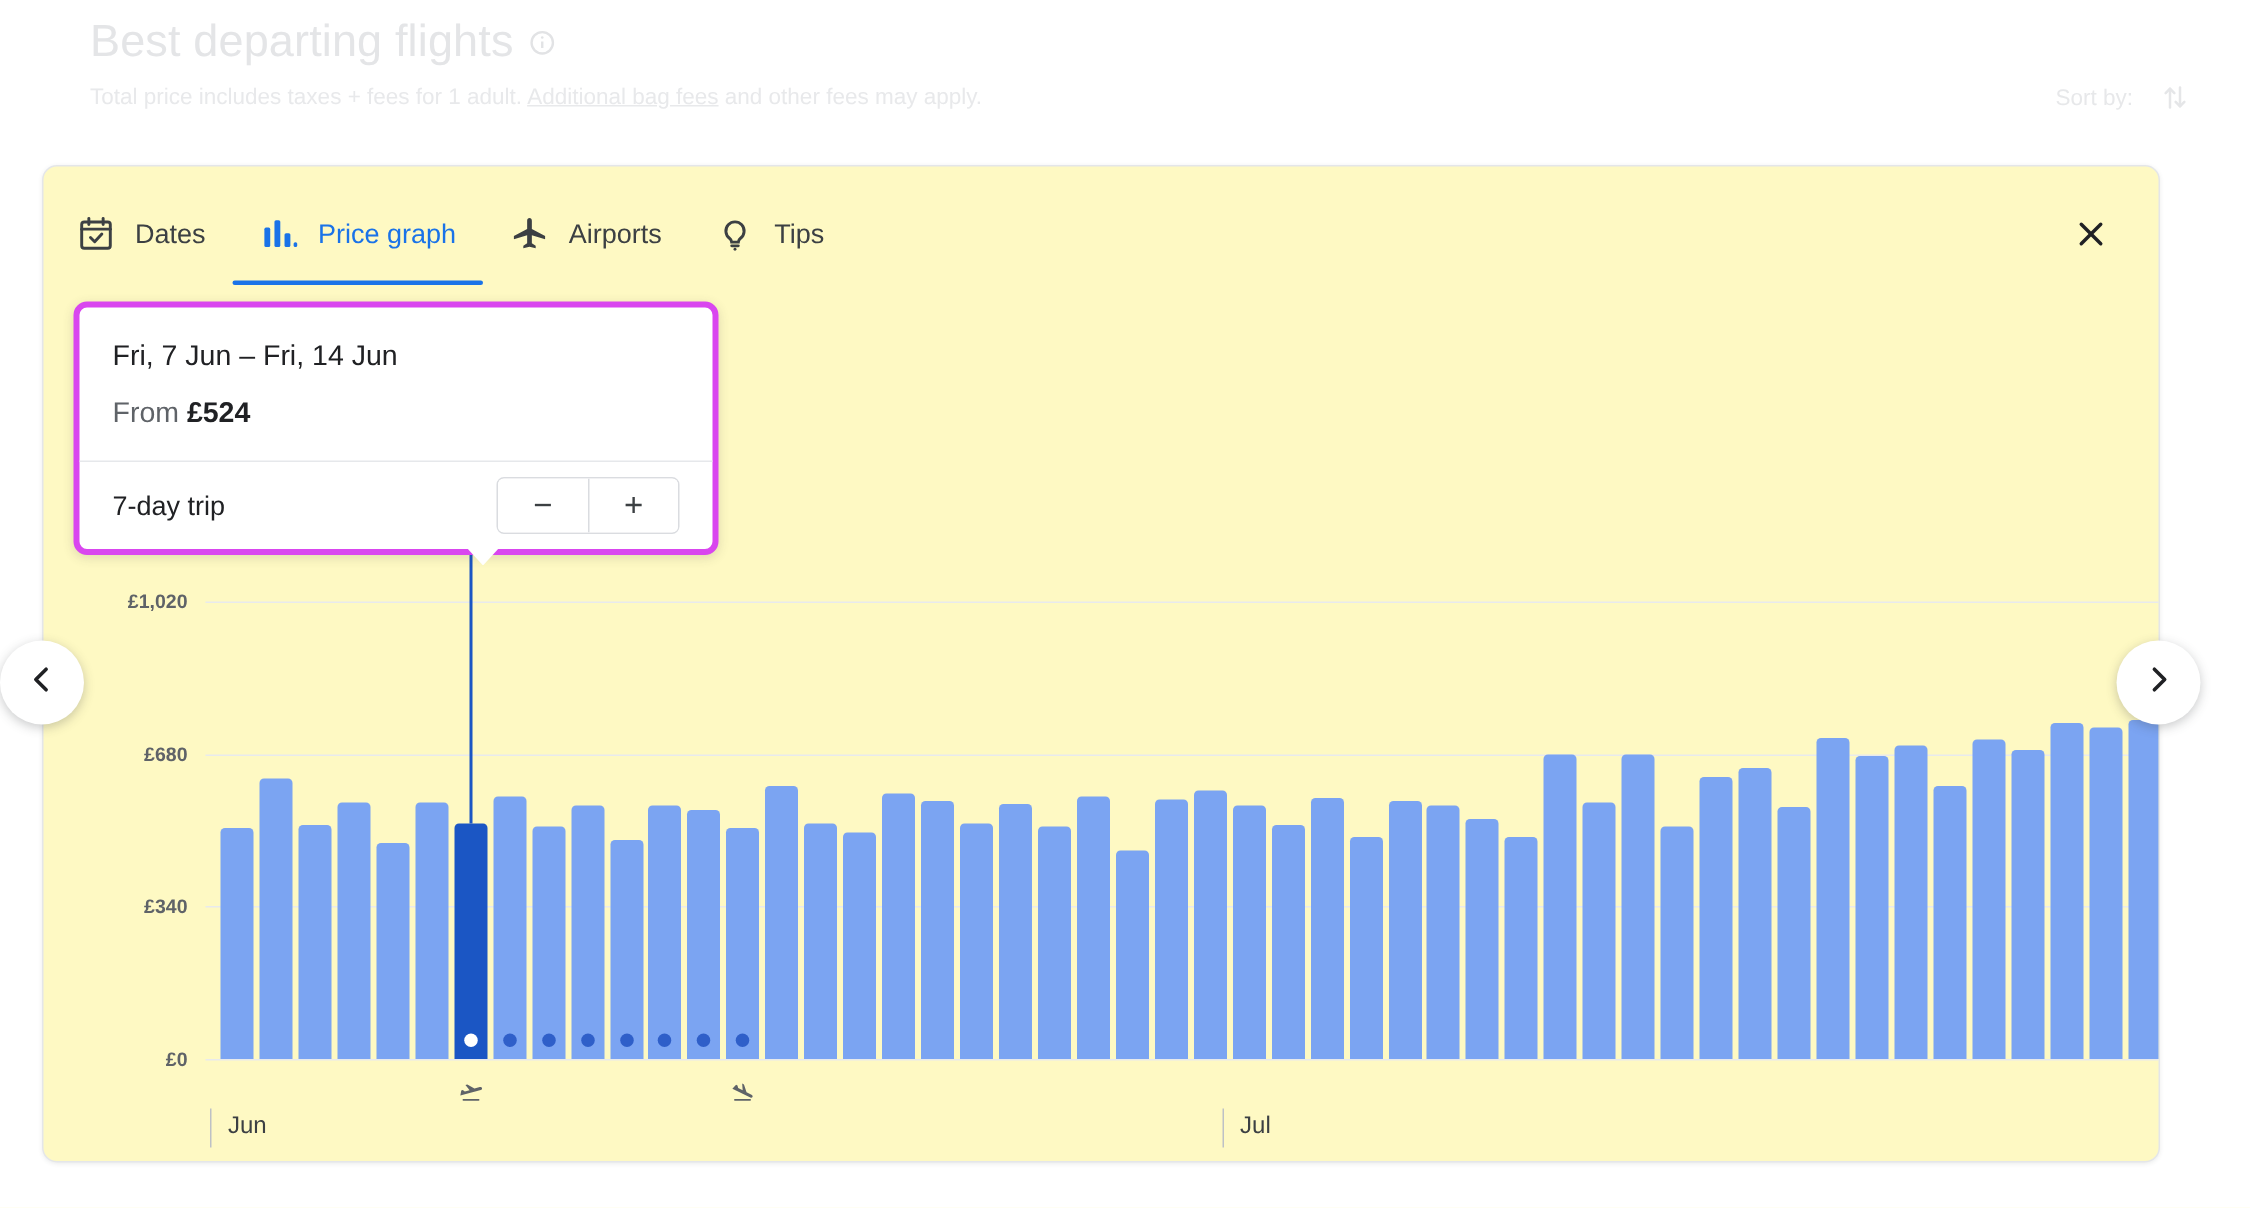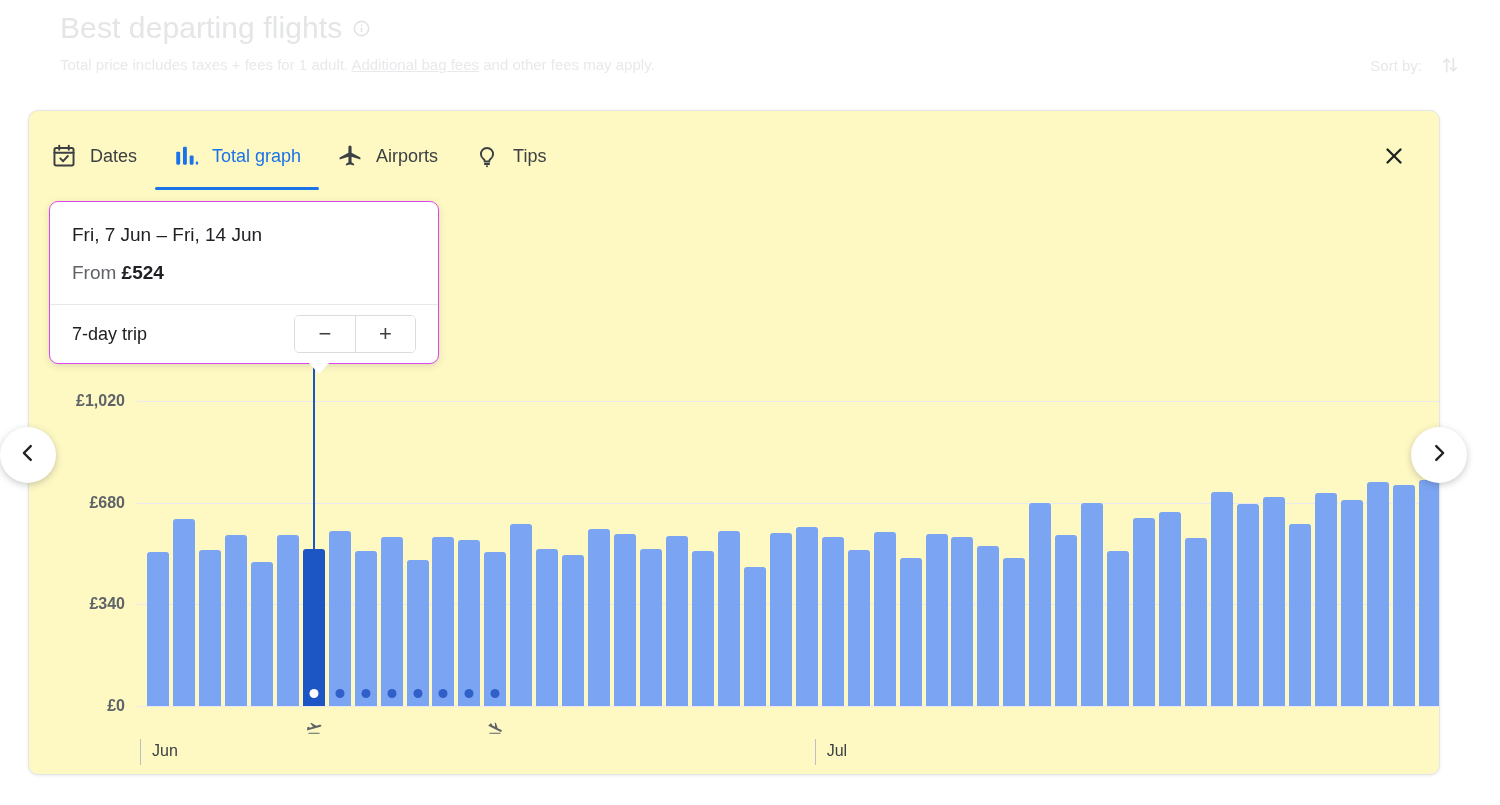--- a/index.html
+++ b/index.html
@@ -178,7 +178,7 @@
             <rect x="21" y="17" width="2.2" height="3" rx="1"></rect>
           </svg>
         </span>
-        <span>Total graph</span>
+        <span>Price graph</span>
         <span class="underline"></span>
       </div>
 

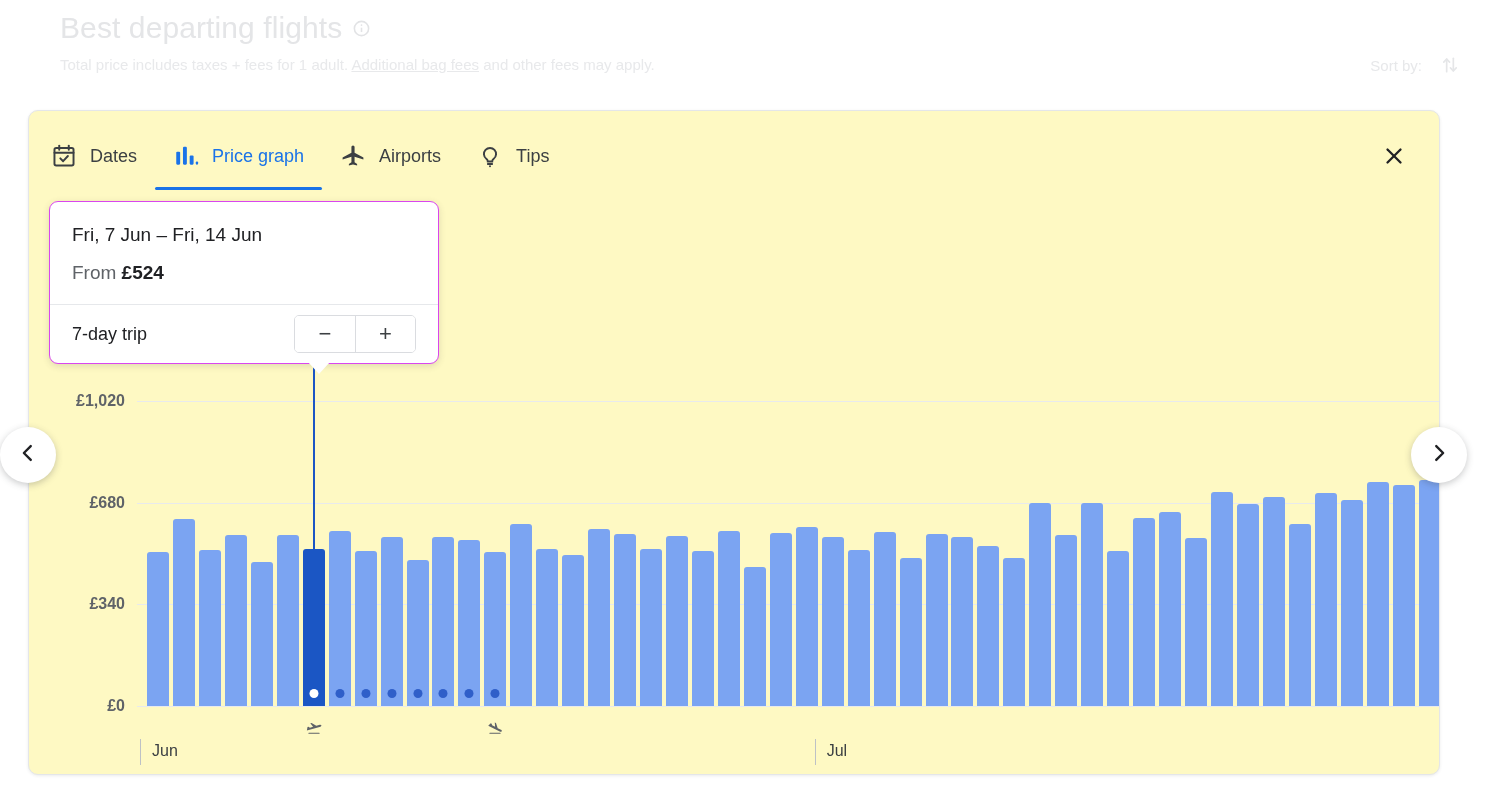--- a/index.html
+++ b/index.html
@@ -62,8 +62,8 @@
 
   
   .tipcard {
-    position: absolute; left: 20px; top: 90px; width: 390px;
-    background: #fff; border: 1px solid #d946ef; border-radius: 9px;
+    position: absolute; left: 20px; top: 90px; width: 430px;
+    background: #fff; border: 4px solid #d946ef; border-radius: 9px;
     box-shadow: 0 2px 7px rgba(60,64,67,.16);
     z-index: 8;
   }

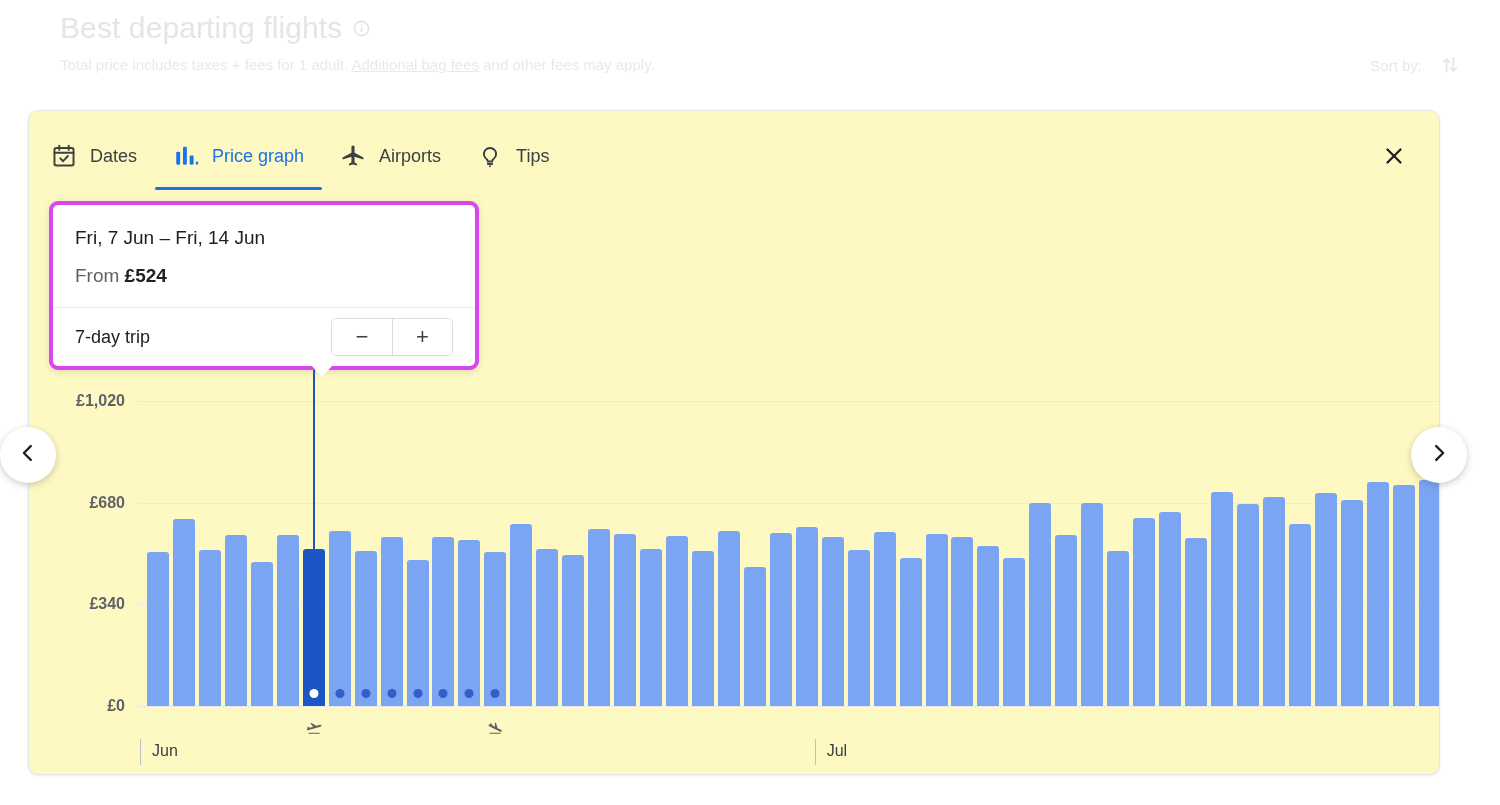--- a/index.html
+++ b/index.html
@@ -92,7 +92,7 @@
   
   .chart { position: absolute; left: 0; top: 0; width: 1412px; height: 665px; }
   .ylabel {
-    position: absolute; right: 0; font-size: 16px; font-weight: bold; color: #5f6368;
+    position: absolute; right: 0; font-size: 13px; font-weight: bold; color: #5f6368;
     text-align: right; width: 90px; transform: translateY(-50%);
   }
   .gridline { position: absolute; height: 1px; background: #e8eaed; }

